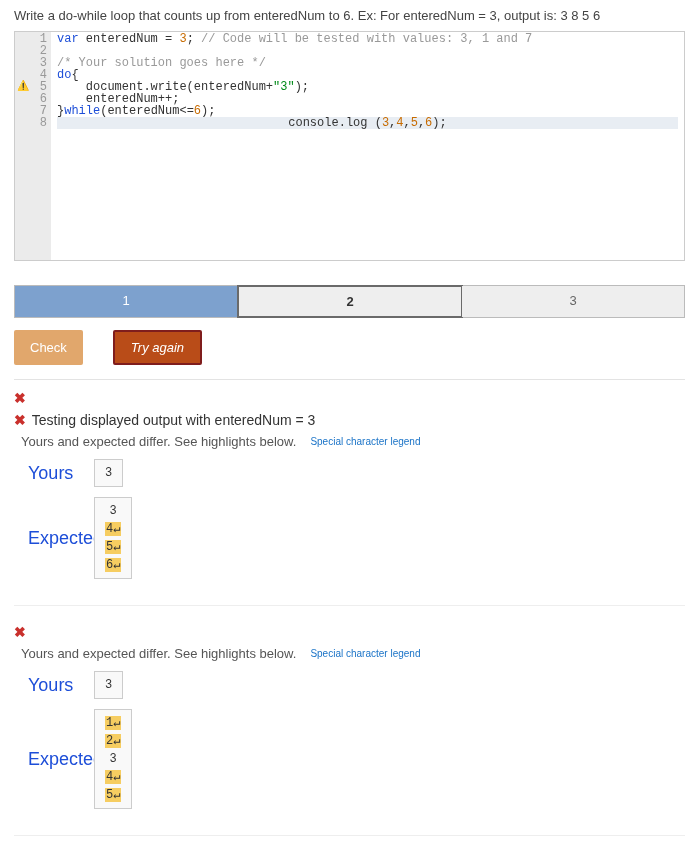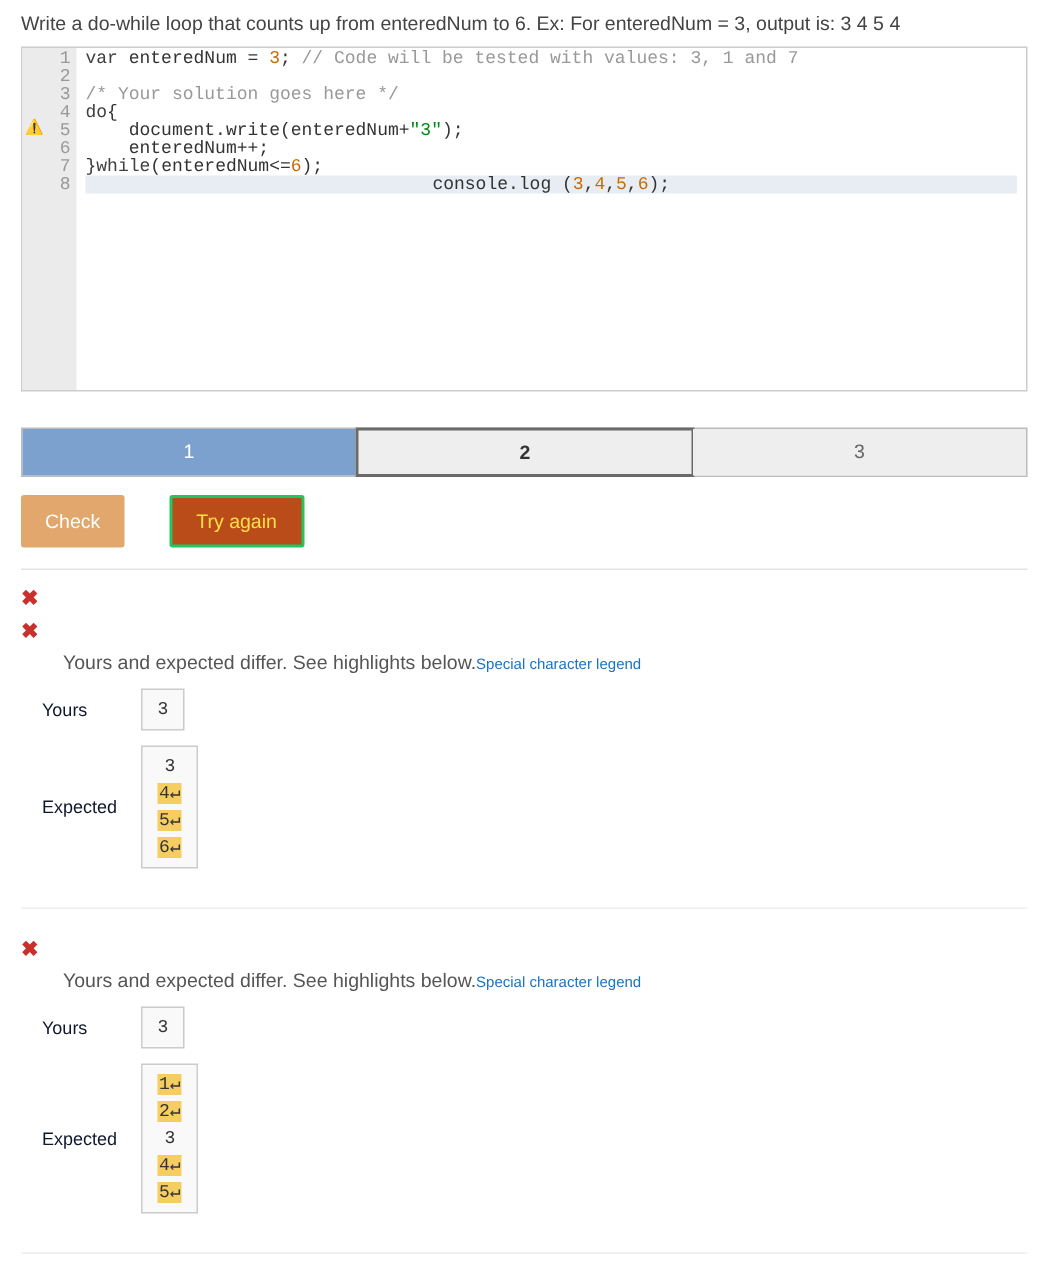--- a/index.html
+++ b/index.html
@@ -50,7 +50,7 @@
 </head>
 <body>
 
-<div class="instruction">Write a do-while loop that counts up from enteredNum to 6. Ex: For enteredNum = 3, output is: 3 4 5 4</div>
+<div class="instruction">Write a do-while loop that counts up from enteredNum to 6. Ex: For enteredNum = 3, output is: 3 8 5 6</div>
 
 <div class="editor-container">
   <div class="editor-row">

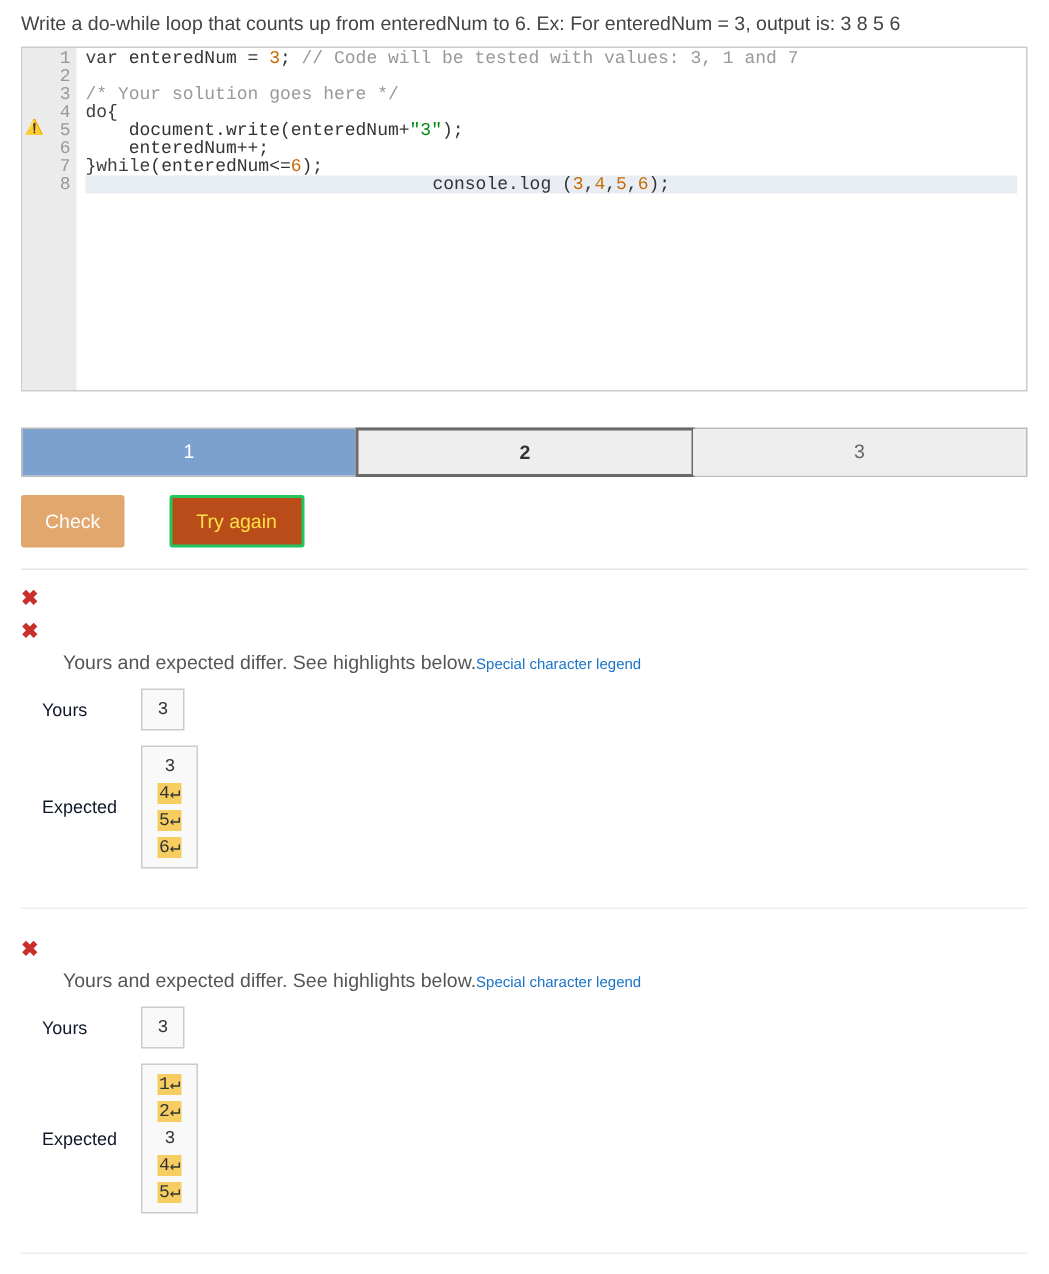--- a/index.html
+++ b/index.html
@@ -14,7 +14,7 @@
     .warn { position: absolute; left: 2px; top: 0; font-size: 10px; }
     
     .code { flex: 1; font-family: "Courier New", monospace; font-size: 12px; line-height: 1.35; padding: 1px 6px 0 6px; white-space: pre; overflow: hidden; min-height: 228px; }
-    .kw { color: #404040; }
+    .kw { color: #1d4ed8; }
     .str { color: #008a18; }
     .com { color: #999; margin-top: 12px; }
     .num { color: #c76b00; }

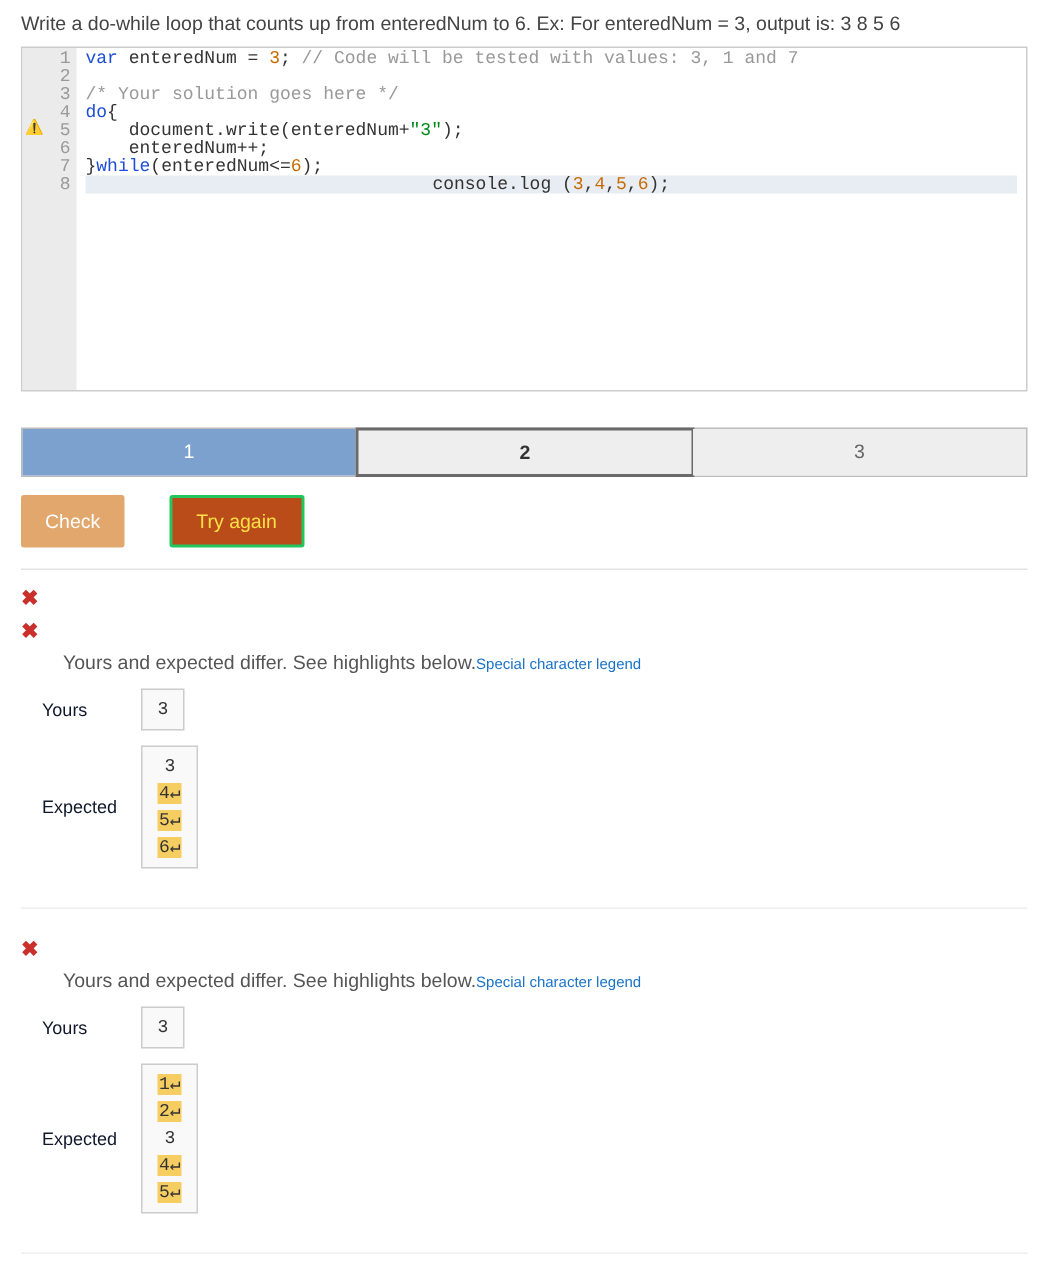--- a/index.html
+++ b/index.html
@@ -30,7 +30,7 @@
     .actions { margin-top: 12px; display: flex; gap: 30px; }
     .btn { padding: 8px 16px; font-size: 13px; border: none; cursor: pointer; border-radius: 2px; }
     .btn-check { background: #e1a76c; color: #fff; }
-    .btn-try { background: #b94c18; color: #fde047; border: 2px solid #22c55e; }
+    .btn-try { background: #b94c18; color: #ffffff; border: 2px solid #7f1d1d; font-style: italic; }
     
     .divider { border: none; border-top: 1px solid #e3e3e3; margin: 14px 0 10px 0; }
     

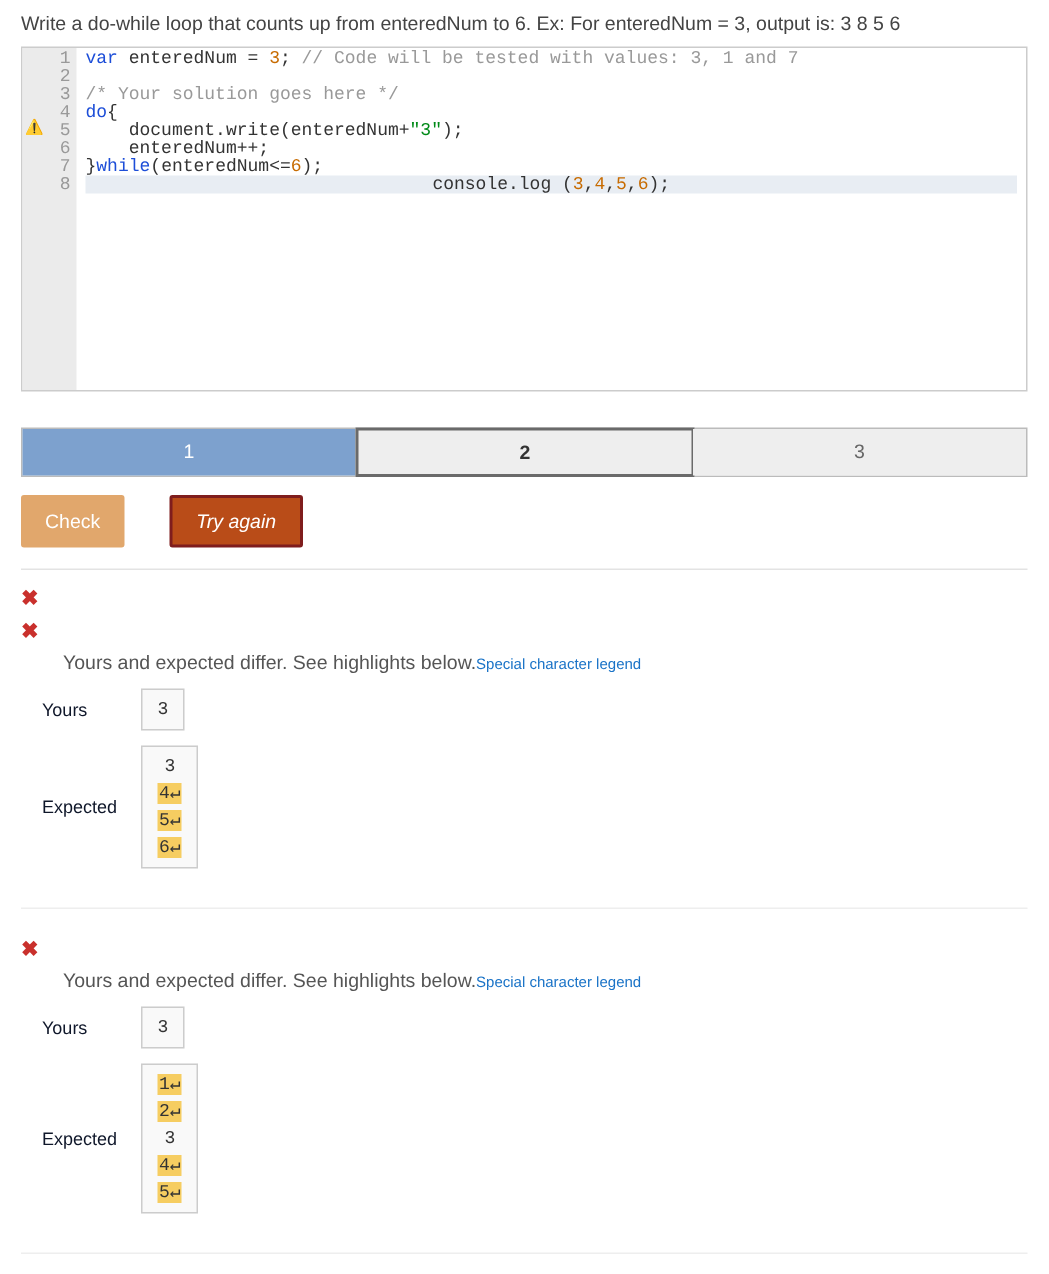--- a/index.html
+++ b/index.html
@@ -86,6 +86,7 @@
 <div class="test-block">
   <div class="test-title">
     <span class="fail-icon">✖</span>
+    <span>Testing displayed output with enteredNum = 3</span>
   </div>
   <div class="diff-msg">
     <span>Yours and expected differ. See highlights below.</span>

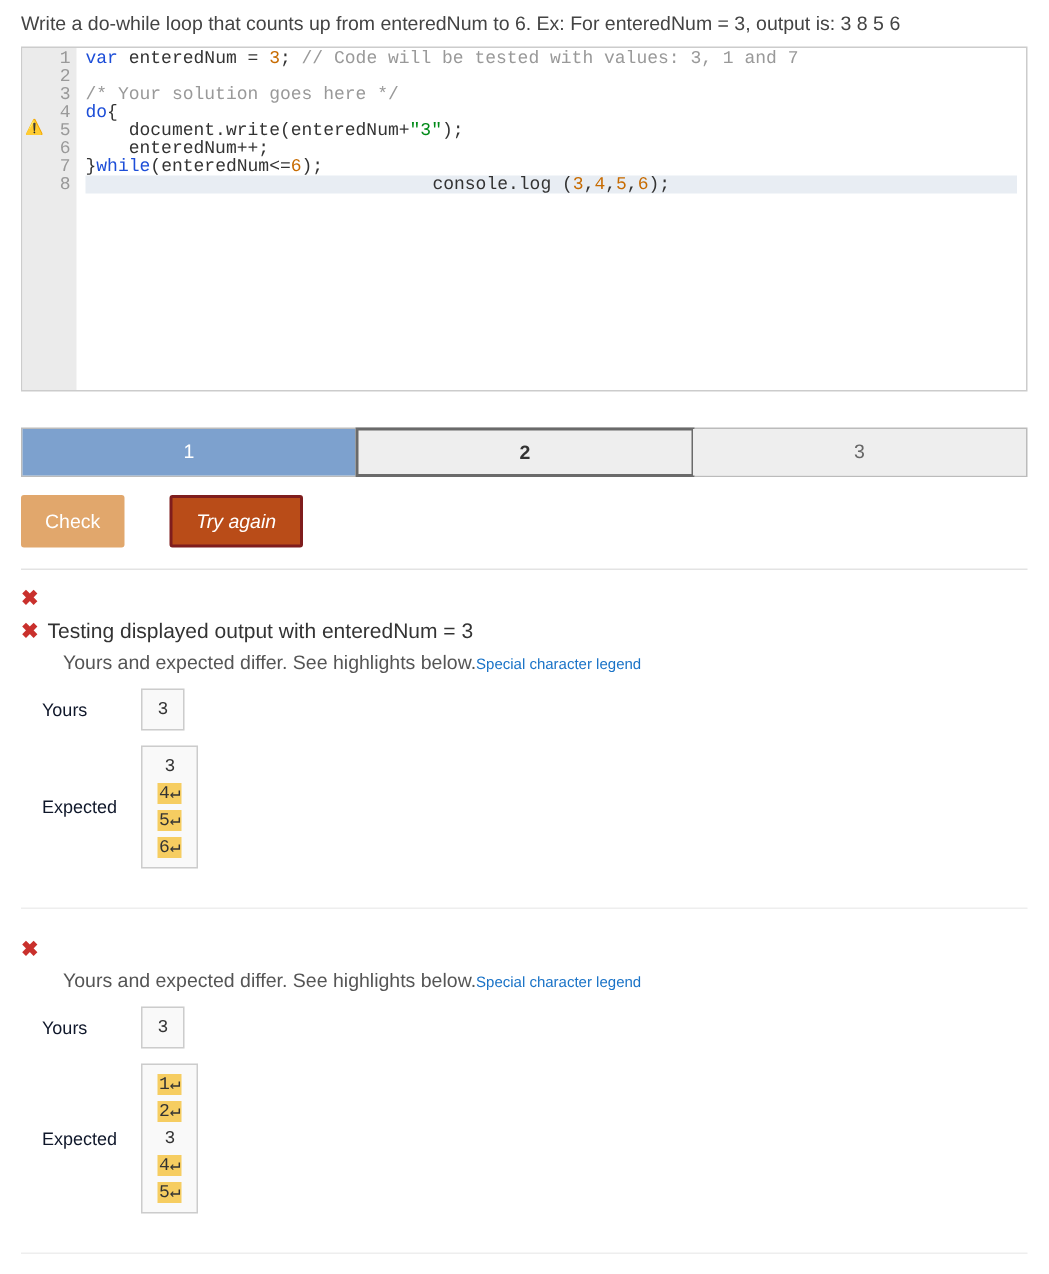--- a/index.html
+++ b/index.html
@@ -39,7 +39,7 @@
     
     .test-block { margin-bottom: 18px; border-bottom: 1px solid #eee; padding-bottom: 16px; }
     .test-title { font-size: 14px; color: #333; margin-bottom: 6px; display: flex; align-items: center; gap: 6px; }
-    .diff-msg { font-size: 13px; color: #555; margin-left: 28px; margin-bottom: 10px; display: flex; align-items: flex-end; gap: 0; }
+    .diff-msg { font-size: 13px; color: #555; margin-left: 7px; margin-bottom: 10px; display: flex; align-items: center; gap: 14px; }
     .legend-link { color: #1a73c7; font-size: 10px; }
     
     .result-row { display: flex; align-items: center; margin-left: 14px; margin-bottom: 10px; }

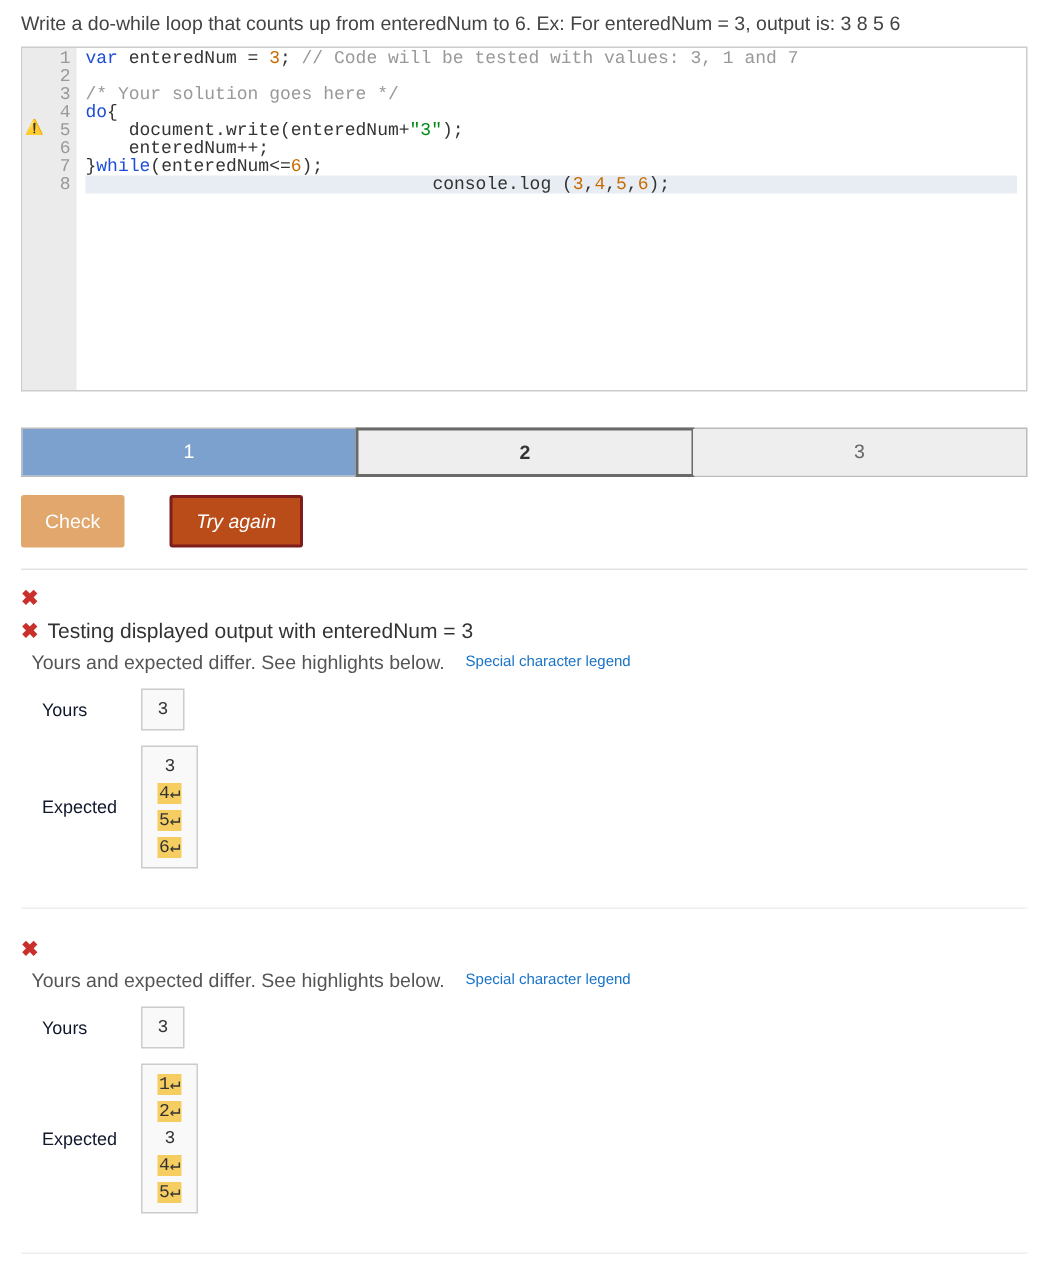--- a/index.html
+++ b/index.html
@@ -43,7 +43,7 @@
     .legend-link { color: #1a73c7; font-size: 10px; }
     
     .result-row { display: flex; align-items: center; margin-left: 14px; margin-bottom: 10px; }
-    .result-label { width: 66px; font-size: 12px; color: #0f172a; }
+    .result-label { width: 66px; font-size: 18px; color: #1d4ed8; }
     .result-box { border: 1px solid #ccc; padding: 4px 10px; font-family: "Courier New", monospace; font-size: 12px; background: #f9f9f9; min-width: 20px; text-align: center; line-height: 1.5; }
     .hl { background: #f6cd61; padding: 0 1px; }
   </style>

